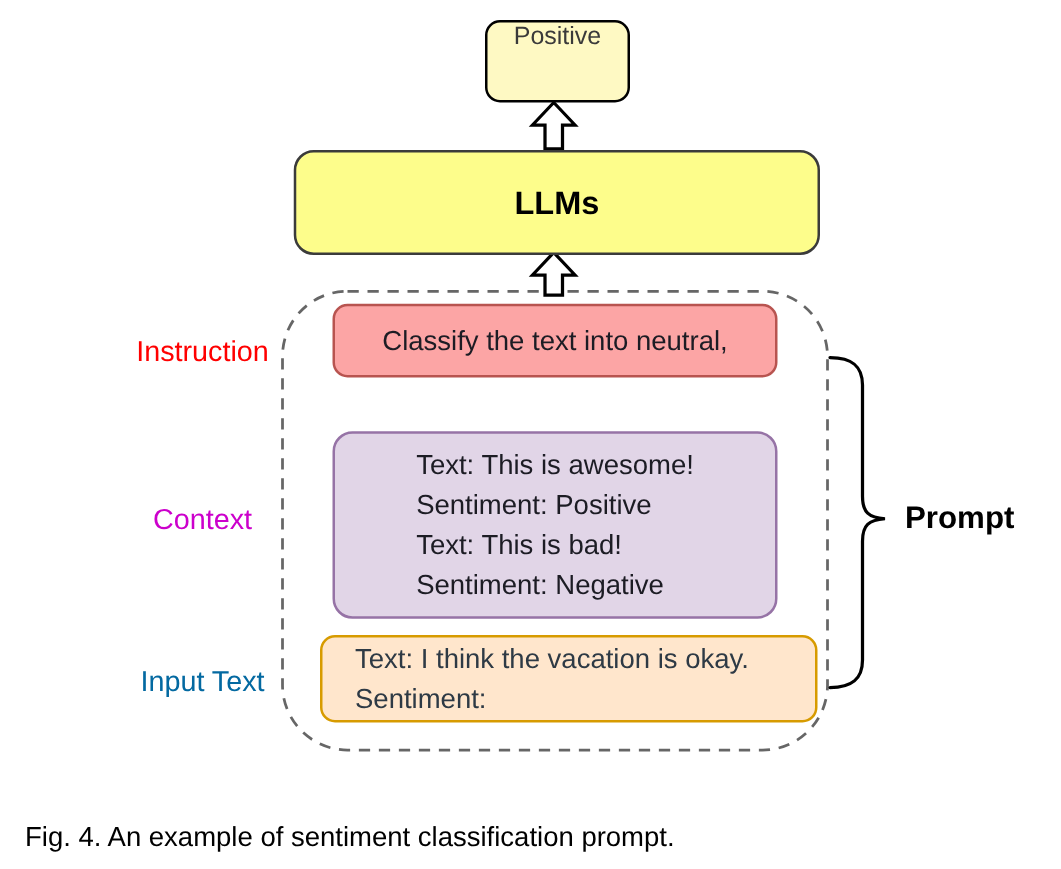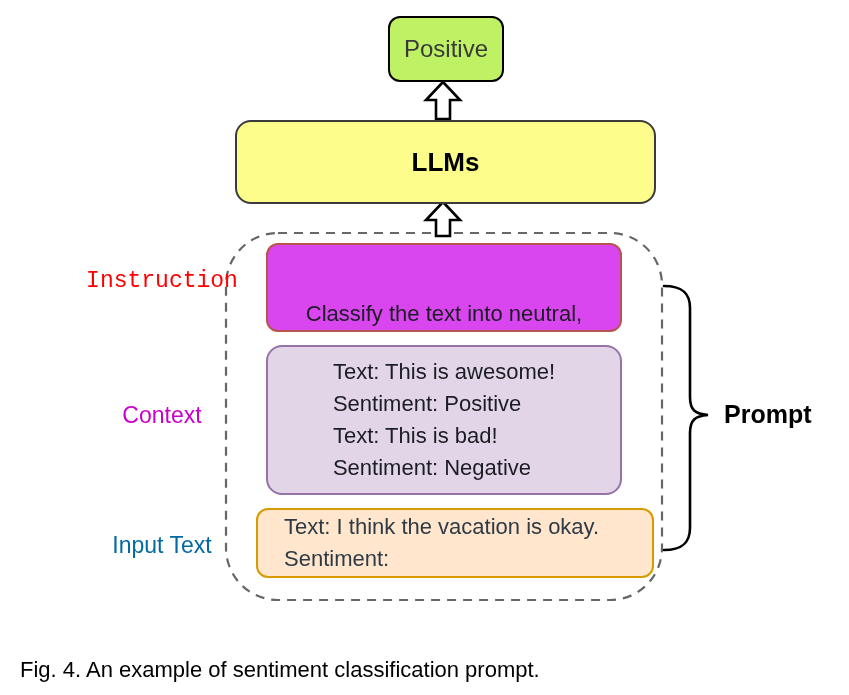--- a/index.html
+++ b/index.html
@@ -34,11 +34,11 @@
   }
   .positive-box {
     left: 388px; top: 16px; width: 112px; height: 62px;
-    background: #bef264;
+    background: #fef9c3;
     border: 2.5px solid #000000;
     border-radius: 12px;
-    display: flex; align-items: center; justify-content: center;
-    font-size: 24px; color: #3a3a3a;
+    display: flex; align-items: flex-start; justify-content: center;
+    font-size: 20px; color: #3a3a3a;
     z-index: 2;
   }
 

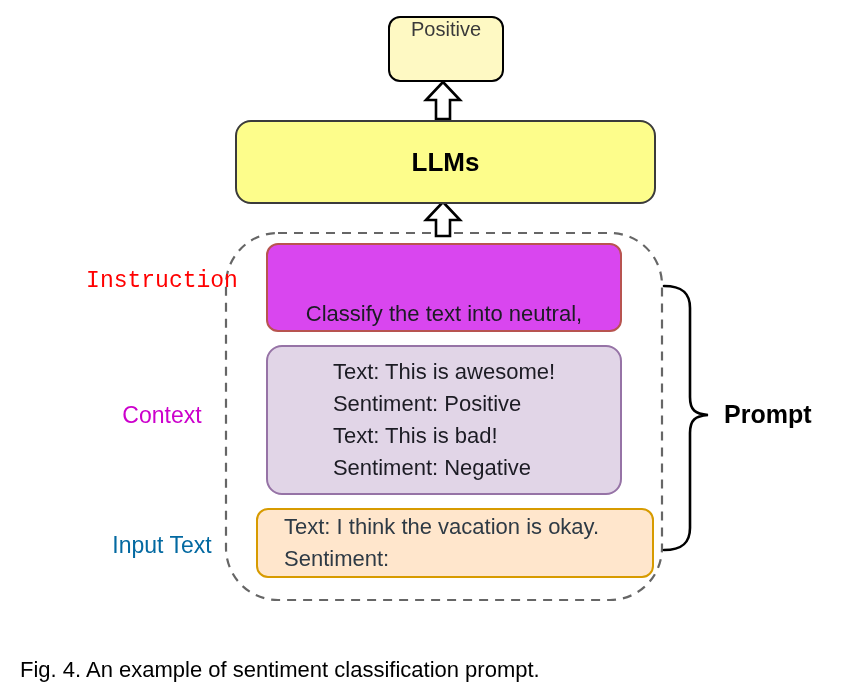--- a/index.html
+++ b/index.html
@@ -98,7 +98,7 @@
     font-size: 23px;
     z-index: 2;
   }
-  .label-instruction { top: 268px; color: #ff0000; font-family: Liberation Mono, monospace; }
+  .label-instruction { top: 268px; color: #ff0000; }
   .label-context     { top: 402px; color: #cc00cc; }
   .label-input       { top: 532px; color: #0369a1; }
 

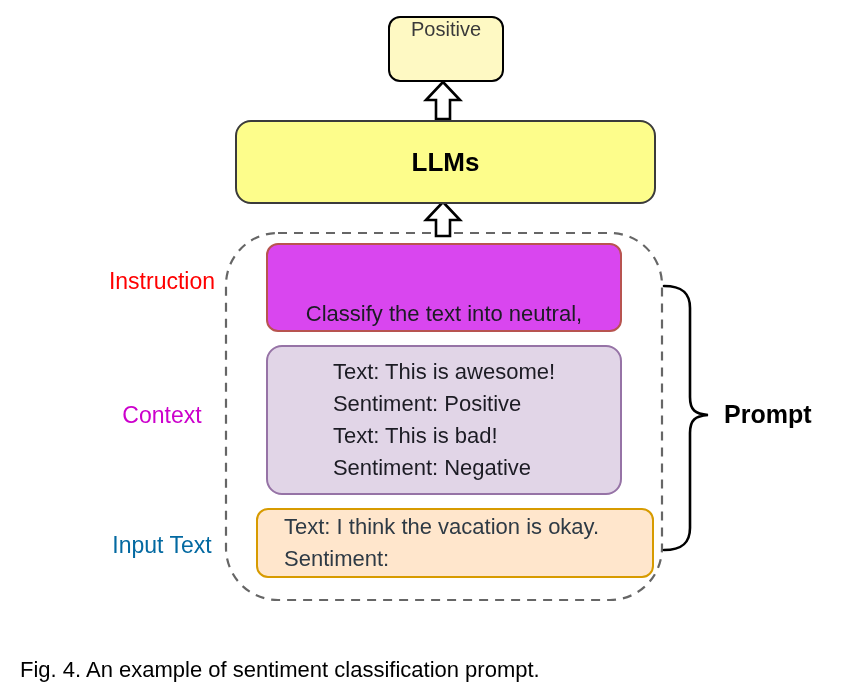--- a/index.html
+++ b/index.html
@@ -62,11 +62,11 @@
     z-index: 2;
   }
   .instruction-box {
-    left: 266px; top: 243px; width: 356px; height: 89px;
-    background: #d946ef;
+    left: 266px; top: 243px; width: 356px; height: 59px;
+    background: #fca5a5;
     border: 2.5px solid #b85450;
     display: flex; flex-direction: column;
-    align-items: center; justify-content: flex-end;
+    align-items: center; justify-content: center;
     text-align: center;
   }
   .context-box {

